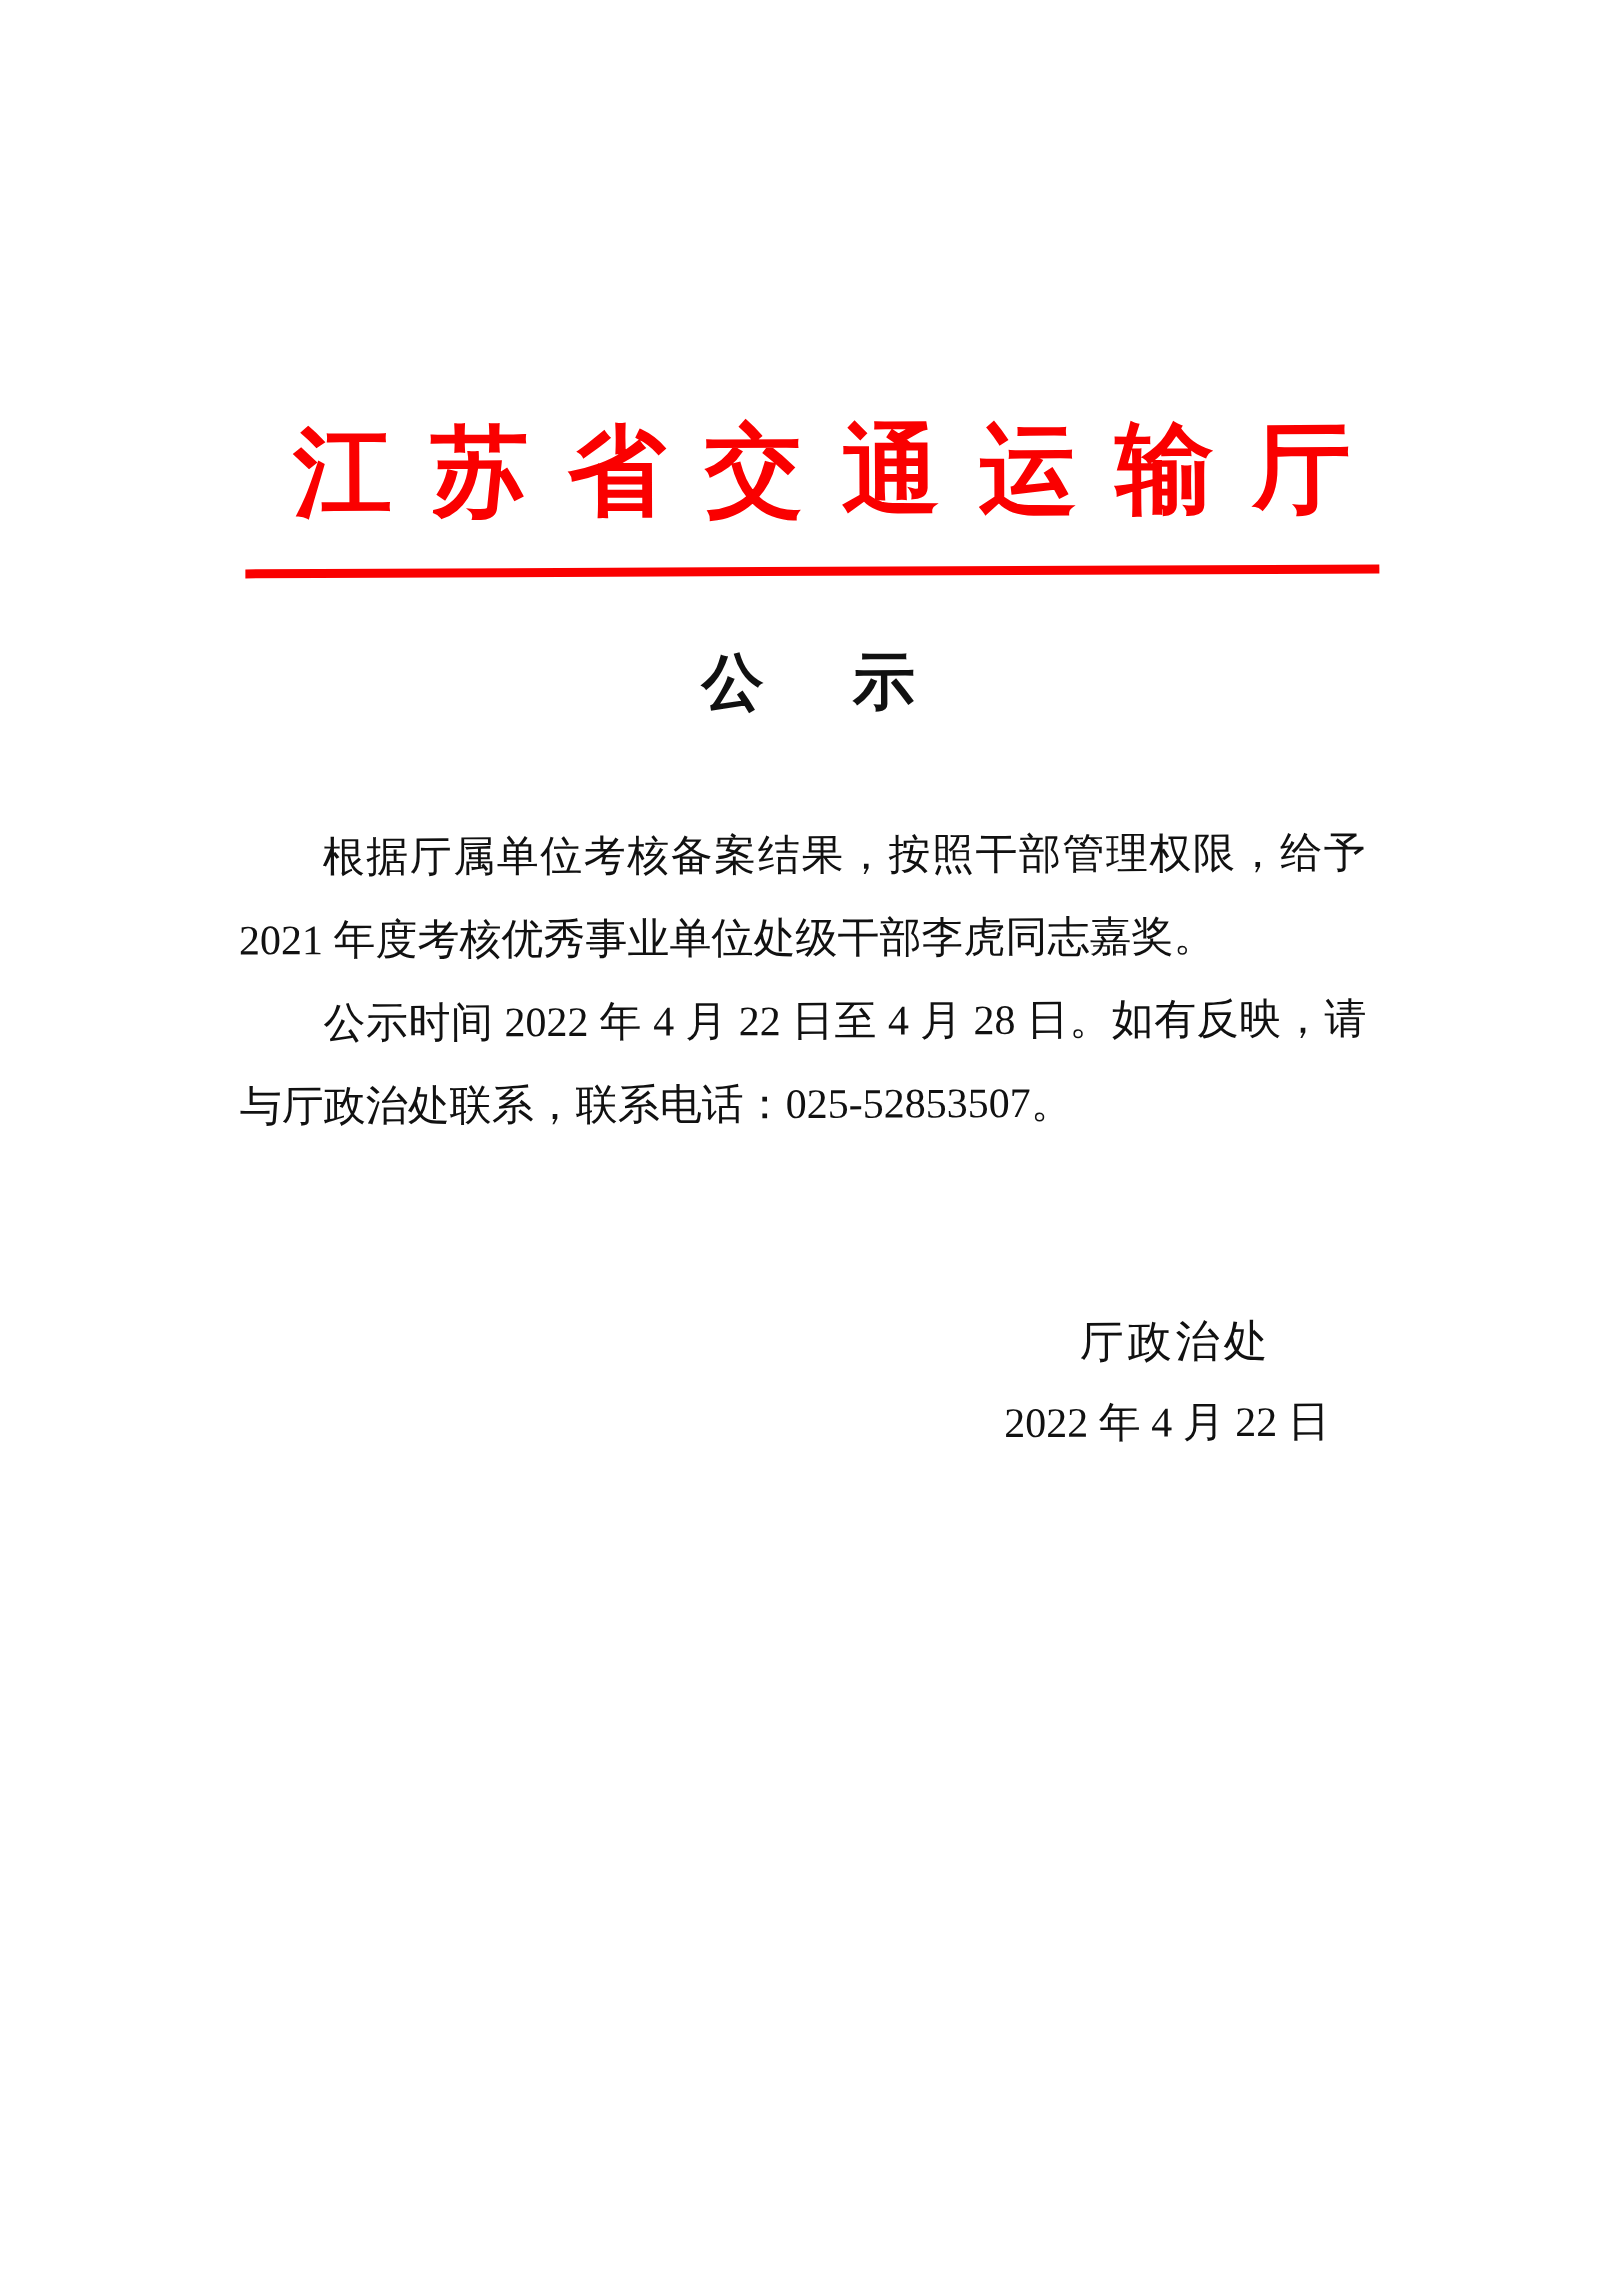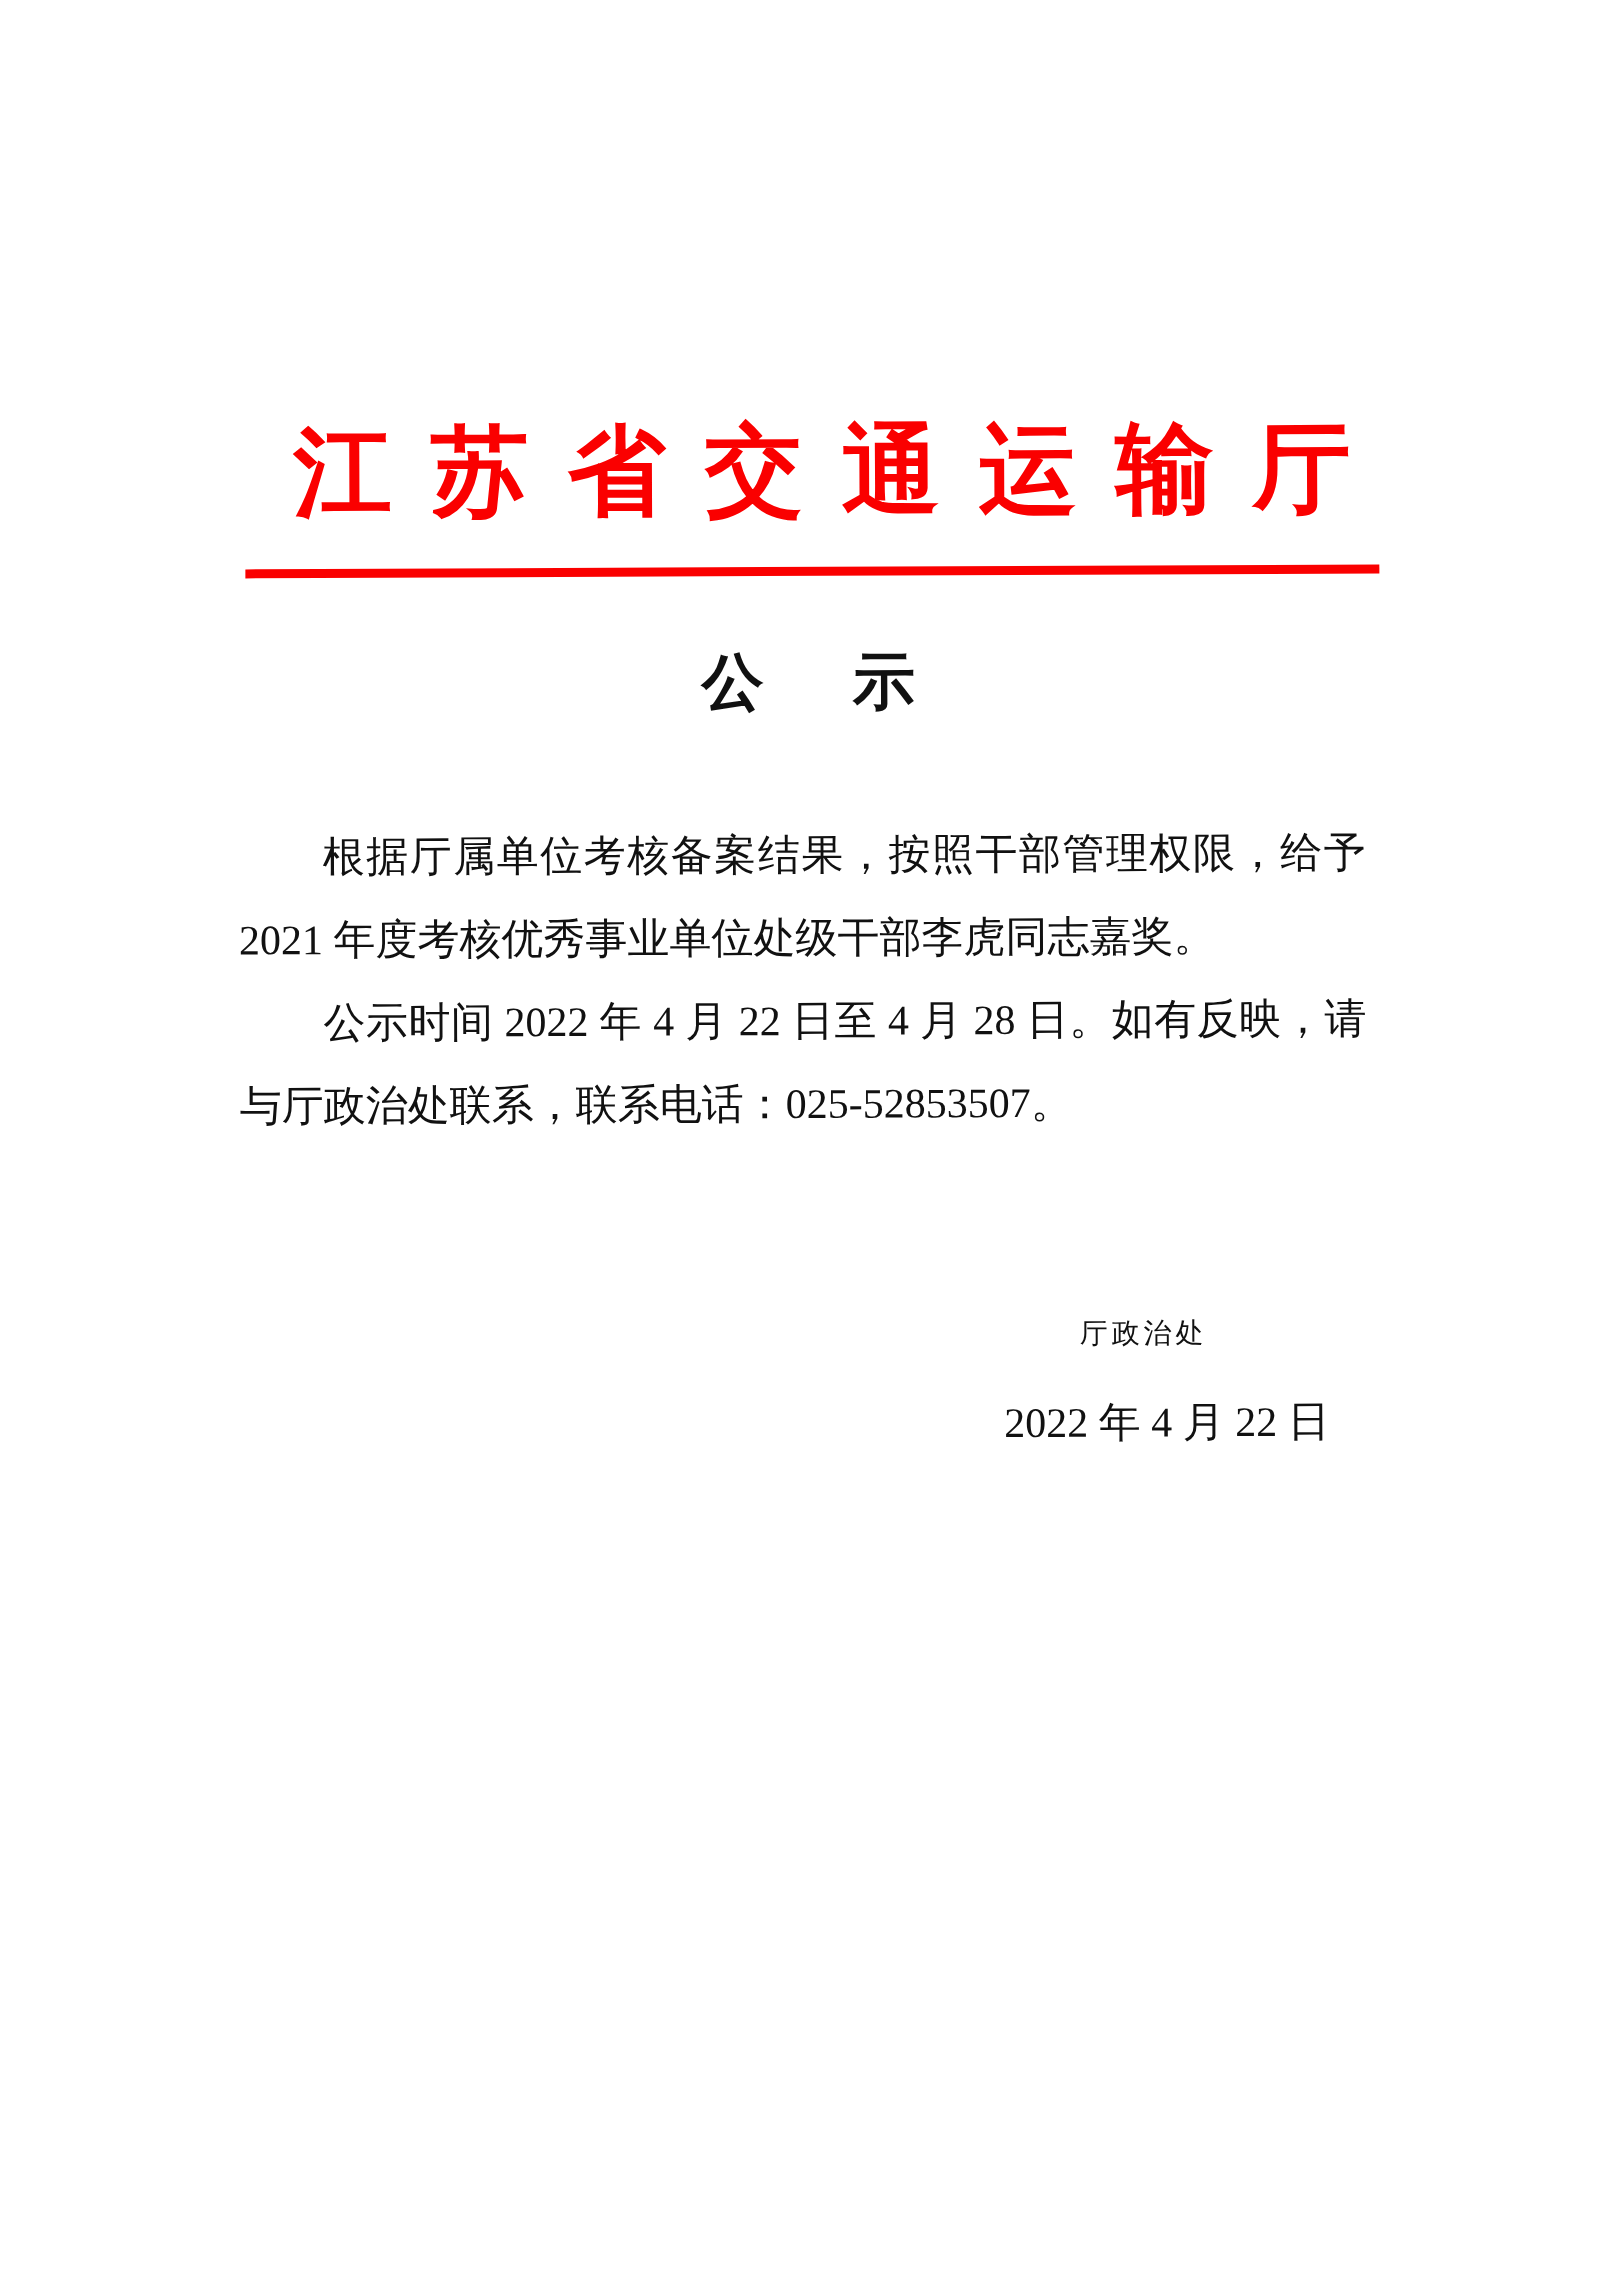--- a/index.html
+++ b/index.html
@@ -70,7 +70,7 @@
     position: absolute;
     top: 1290px;
     left: 1079px;
-    font-size: 28px;
+    font-size: 44px;
     line-height: 1.1;
     letter-spacing: 3.9px;
     white-space: nowrap;

